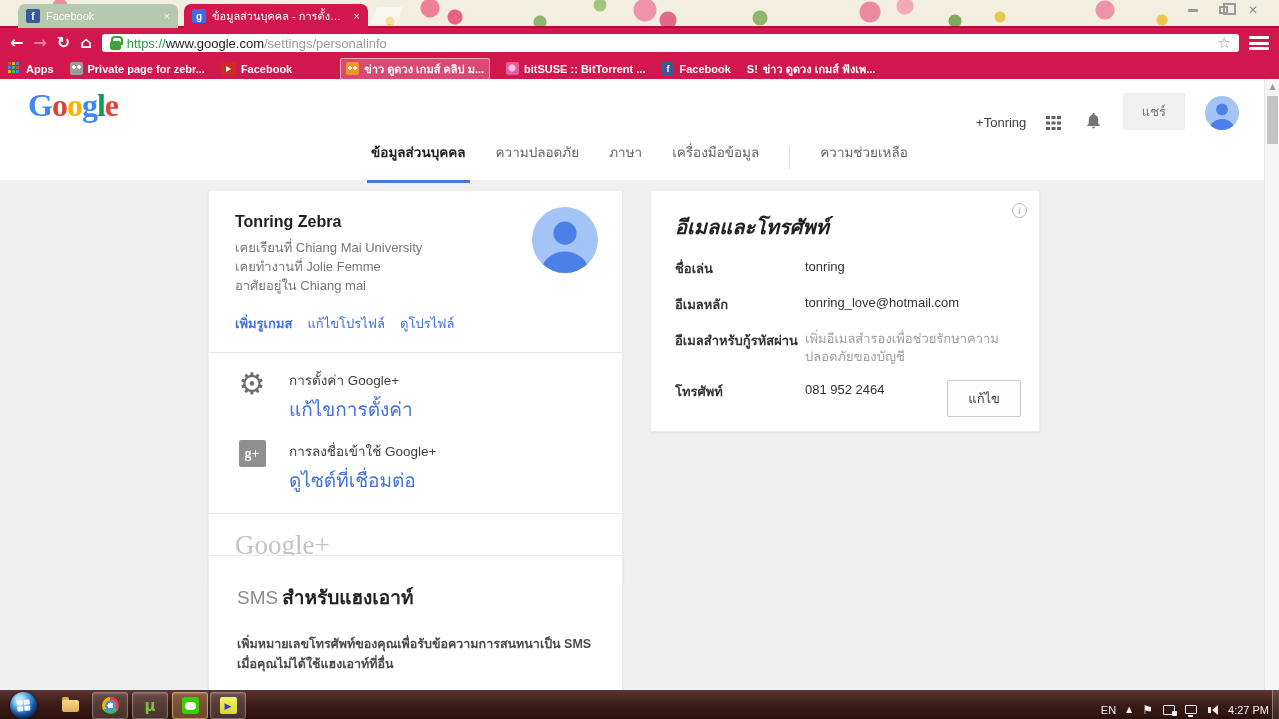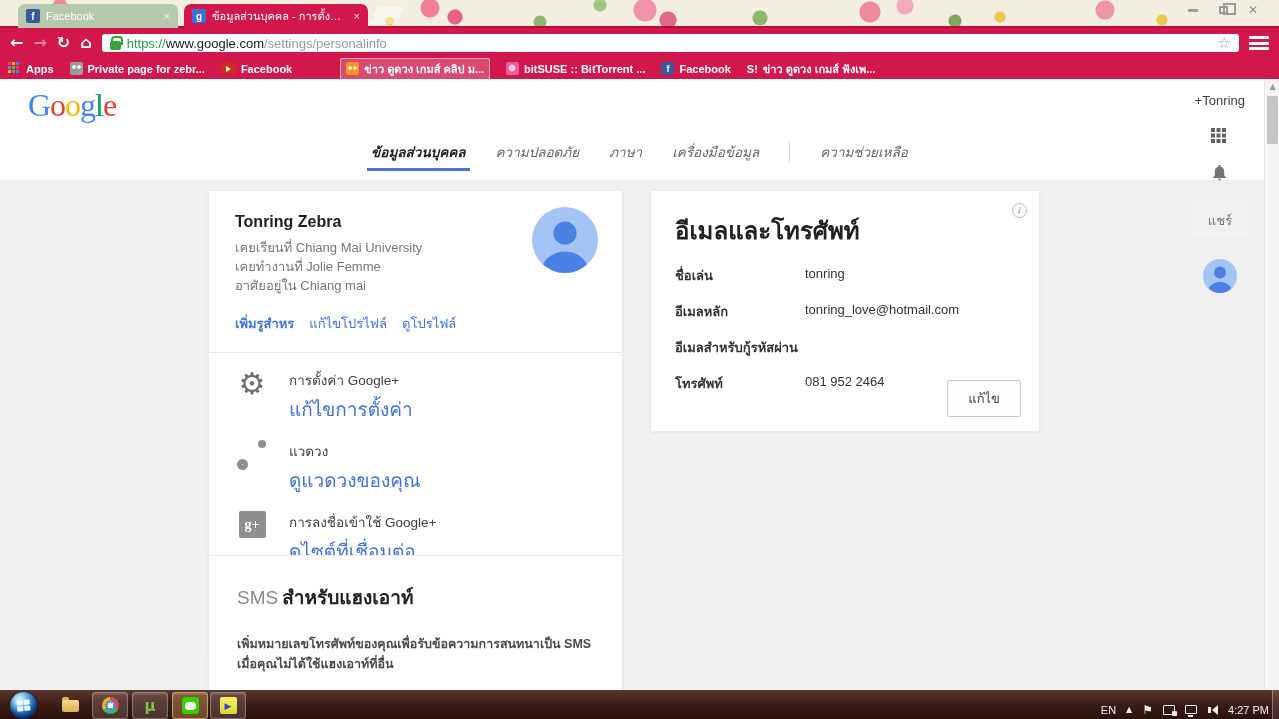--- a/index.html
+++ b/index.html
@@ -95,7 +95,7 @@
   .page{ position:absolute; left:0; top:79px; width:1279px; height:611px; background:#f0f0f0; overflow:hidden; }
   .page-header{ position:absolute; left:0; top:0; width:1279px; height:101px; background:#fff; }
   .glogo{ position:absolute; left:28px; top:8px; font-family:"Liberation Serif",serif;
-          font-size:32px; letter-spacing:-1px; }
+          font-size:32px; letter-spacing:-1px;font-weight:bold; }
   .glogo span{ display:inline-block; }
   .c-blue{ color:#4285f4; } .c-red{ color:#db4437; } .c-yellow{ color:#f4b400; } .c-green{ color:#0f9d58; }
   .header-right{ position:absolute; right:28px; top:14px; display:flex; align-items:center; gap:20px;flex-direction:column; }

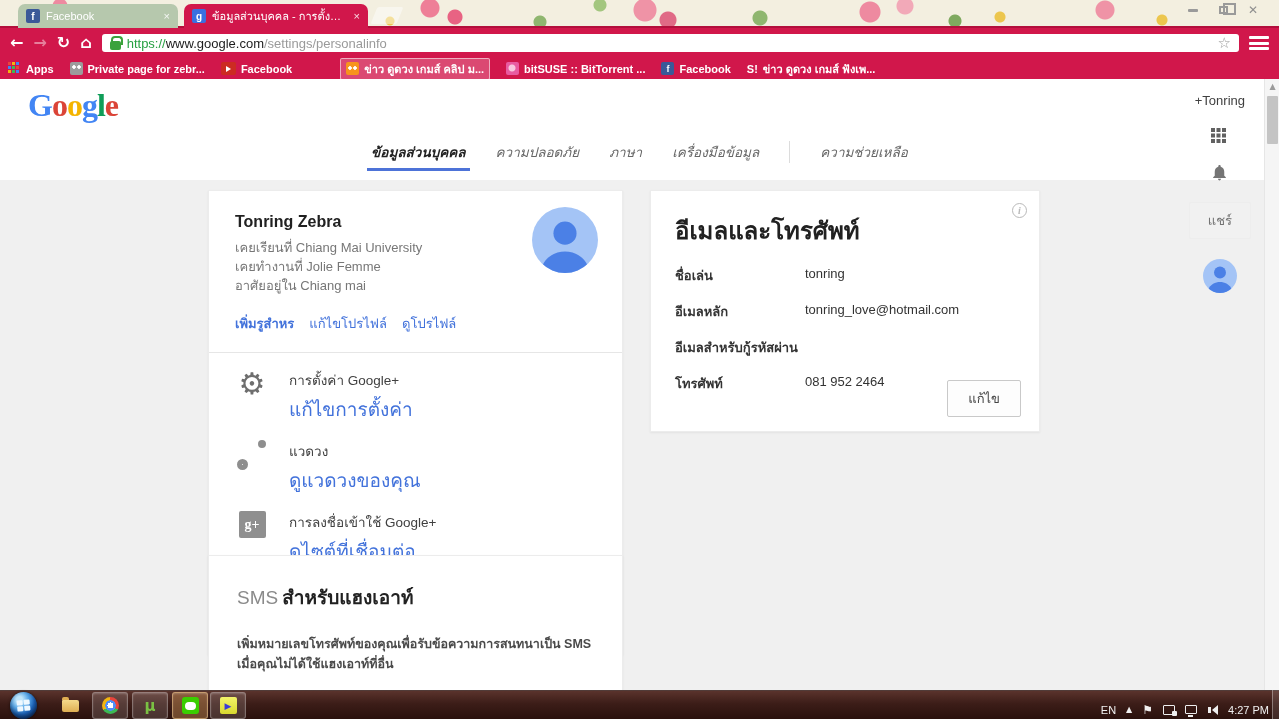--- a/index.html
+++ b/index.html
@@ -98,7 +98,7 @@
           font-size:32px; letter-spacing:-1px;font-weight:bold; }
   .glogo span{ display:inline-block; }
   .c-blue{ color:#4285f4; } .c-red{ color:#db4437; } .c-yellow{ color:#f4b400; } .c-green{ color:#0f9d58; }
-  .header-right{ position:absolute; right:28px; top:14px; display:flex; align-items:center; gap:20px;flex-direction:column; }
+  .header-right{ position:absolute; right:40px; top:14px; display:flex; align-items:flex-end; gap:20px; }
   .plus-link{ font-size:13px; color:#404040; }
   .apps-grid{ width:3.5px; height:3.5px; background:#616161; margin:0 14px 11px 0;
               box-shadow:5.5px 0 #616161,11px 0 #616161,0 5.5px #616161,5.5px 5.5px #616161,

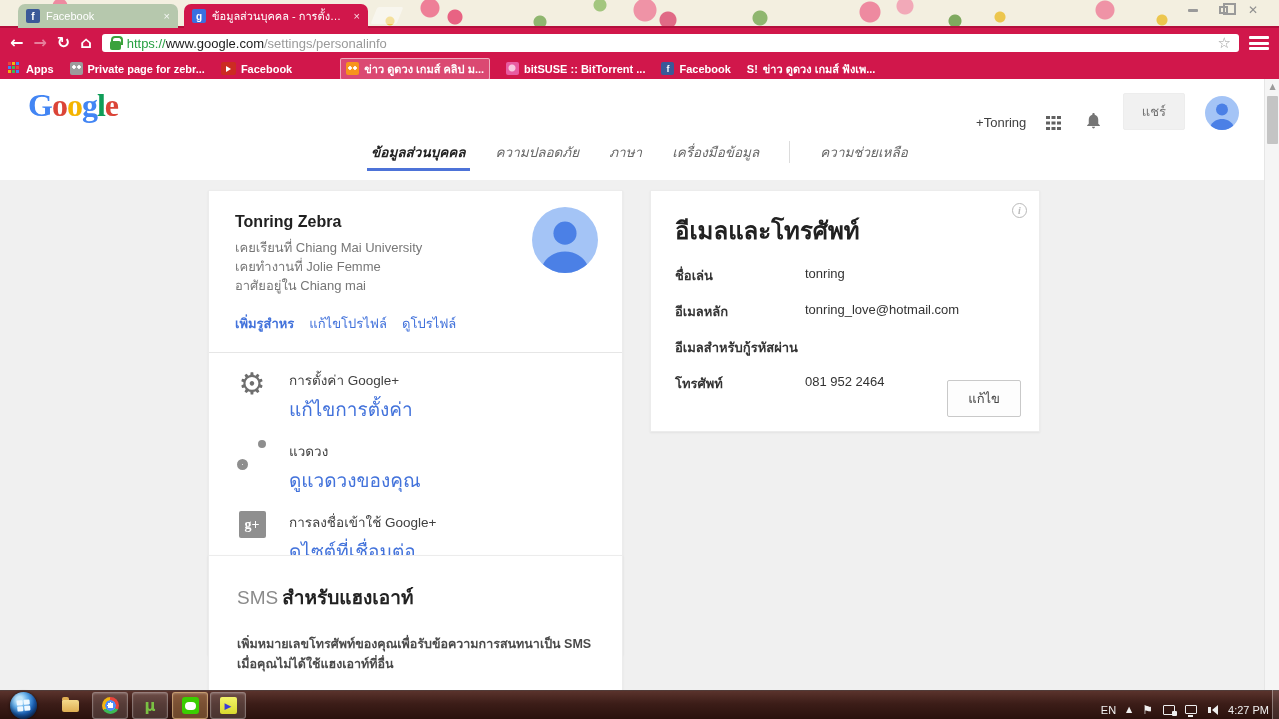--- a/index.html
+++ b/index.html
@@ -108,7 +108,7 @@
   .avatar{ width:34px; height:34px; border-radius:50%; overflow:hidden; background:#a4c4f6; }
   .nav-tabs{ position:absolute; left:0; top:62px; width:1279px; display:flex; justify-content:center;
              align-items:center; gap:30px; font-size:13.5px; color:#666; }
-  .nav-item{ position:relative; padding-bottom:8px;font-style:italic; }
+  .nav-item{ position:relative; padding-bottom:20px; }
   .nav-item.active{ color:#212121; font-weight:bold; }
   .nav-underline{ position:absolute; left:-4px; right:-4px; bottom:0; height:3px; background:#4d73d8; }
   .nav-divider{ width:1px; height:22px; background:#dcdcdc; margin-bottom:8px; }

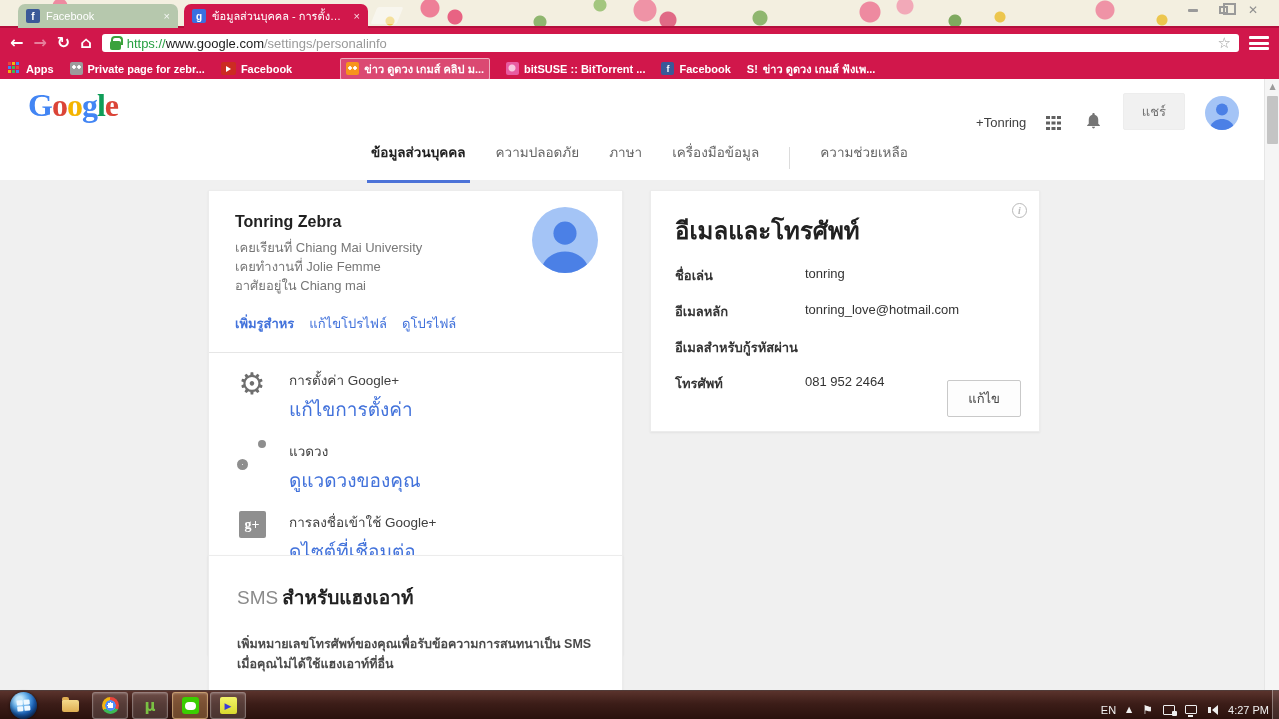--- a/index.html
+++ b/index.html
@@ -140,7 +140,7 @@
   .gplus-footer{ font-family:"Liberation Serif",serif; font-size:27px; color:#c3c3c3; margin-top:4px; }
 
   .email-card{ left:650px; top:111px; width:390px; height:242px; padding:20px 24px; }
-  .email-title{ font-size:24px; font-weight:bold; color:#212121; }
+  .email-title{ font-size:20px; font-weight:bold; color:#212121;font-style:italic; }
   .info-icon{ position:absolute; top:12px; right:12px; width:15px; height:15px;
               border:1px solid #b9b9b9; border-radius:50%; color:#b9b9b9;
               font:italic bold 10px "Liberation Serif",serif;

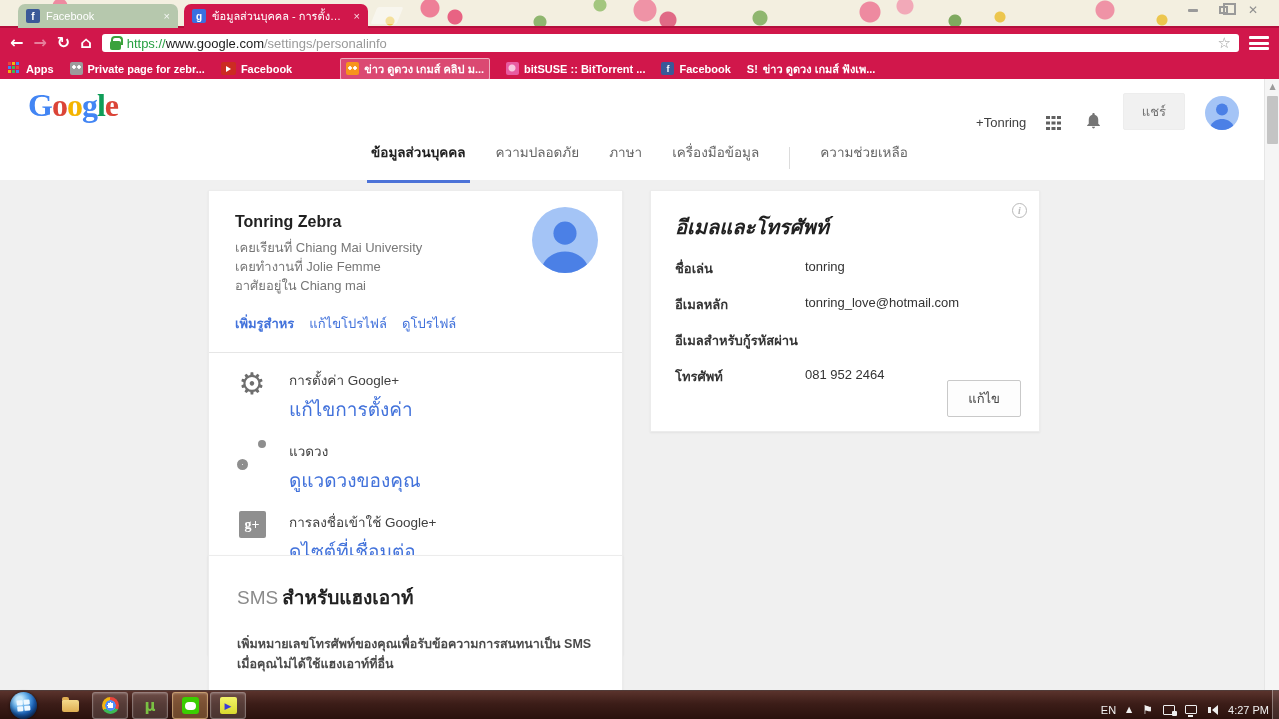--- a/index.html
+++ b/index.html
@@ -334,7 +334,7 @@
       <div class="profile-line">เคยทำงานที่ Jolie Femme</div>
       <div class="profile-line">อาศัยอยู่ใน Chiang mai</div>
       <div class="profile-links">
-        <a class="blue first" href="#">เพิ่มรูสำหร</a>
+        <a class="blue first" href="#">เพิ่มรูเกมส</a>
         <a class="blue" href="#">แก้ไขโปรไฟล์</a>
         <a class="blue" href="#">ดูโปรไฟล์</a>
       </div>

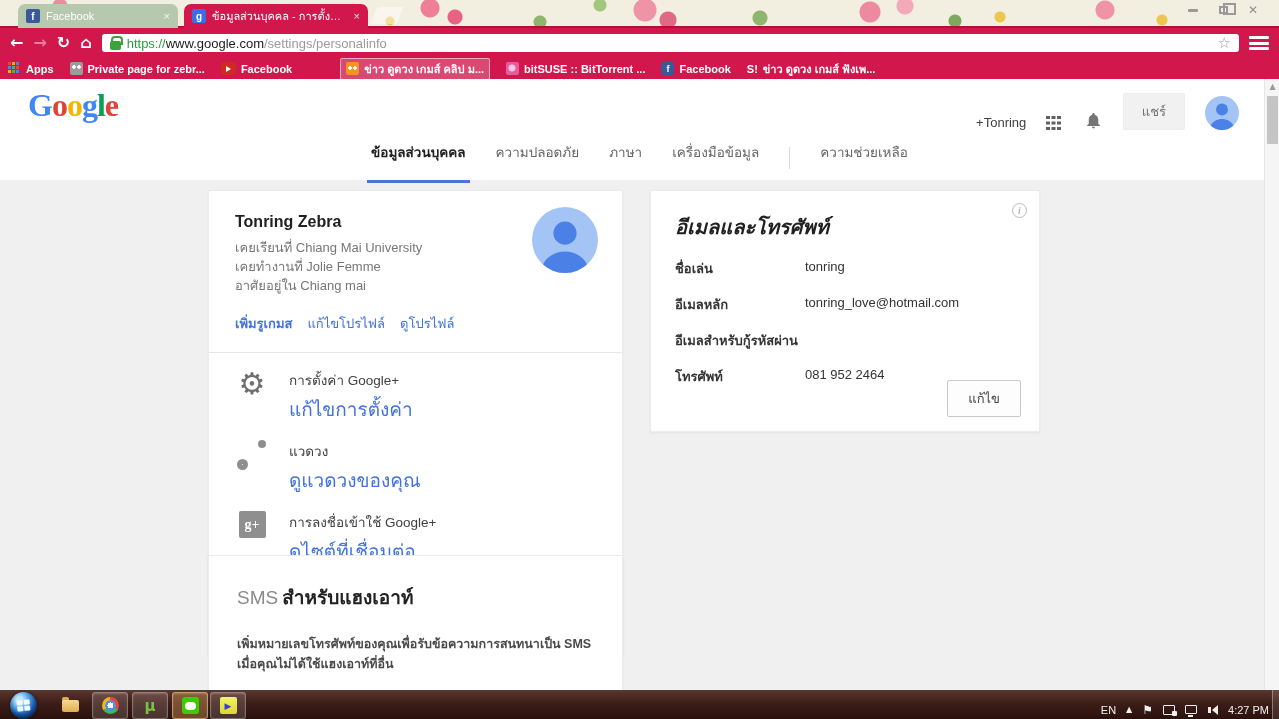--- a/index.html
+++ b/index.html
@@ -392,6 +392,7 @@
       </div>
       <div class="email-row">
         <div class="email-label">อีเมลสำหรับกู้รหัสผ่าน</div>
+        <div class="email-value muted">เพิ่มอีเมลสำรองเพื่อช่วยรักษาความปลอดภัยของบัญชี</div>
       </div>
       <div class="email-row">
         <div class="email-label">โทรศัพท์</div>

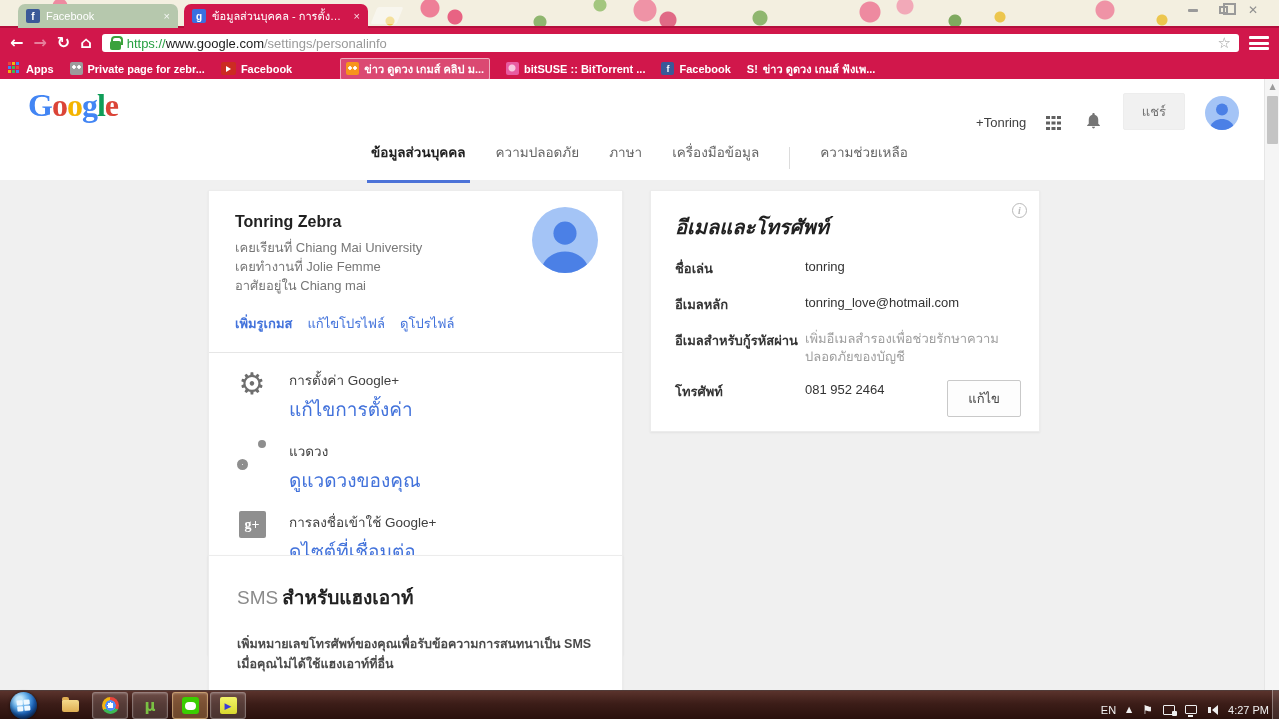--- a/index.html
+++ b/index.html
@@ -356,18 +356,6 @@
       </div>
       <div class="sec-row">
         <div class="sec-ico">
-          <div class="circles-icon">
-              <div class="c1"></div>
-              <div class="c2"></div>
-            </div>
-        </div>
-        <div>
-          <div class="sec-title">แวดวง</div>
-          <div class="sec-link"><a class="blue" href="#">ดูแวดวงของคุณ</a></div>
-        </div>
-      </div>
-      <div class="sec-row">
-        <div class="sec-ico">
           <div class="gplus-badge">g+</div>
         </div>
         <div>

